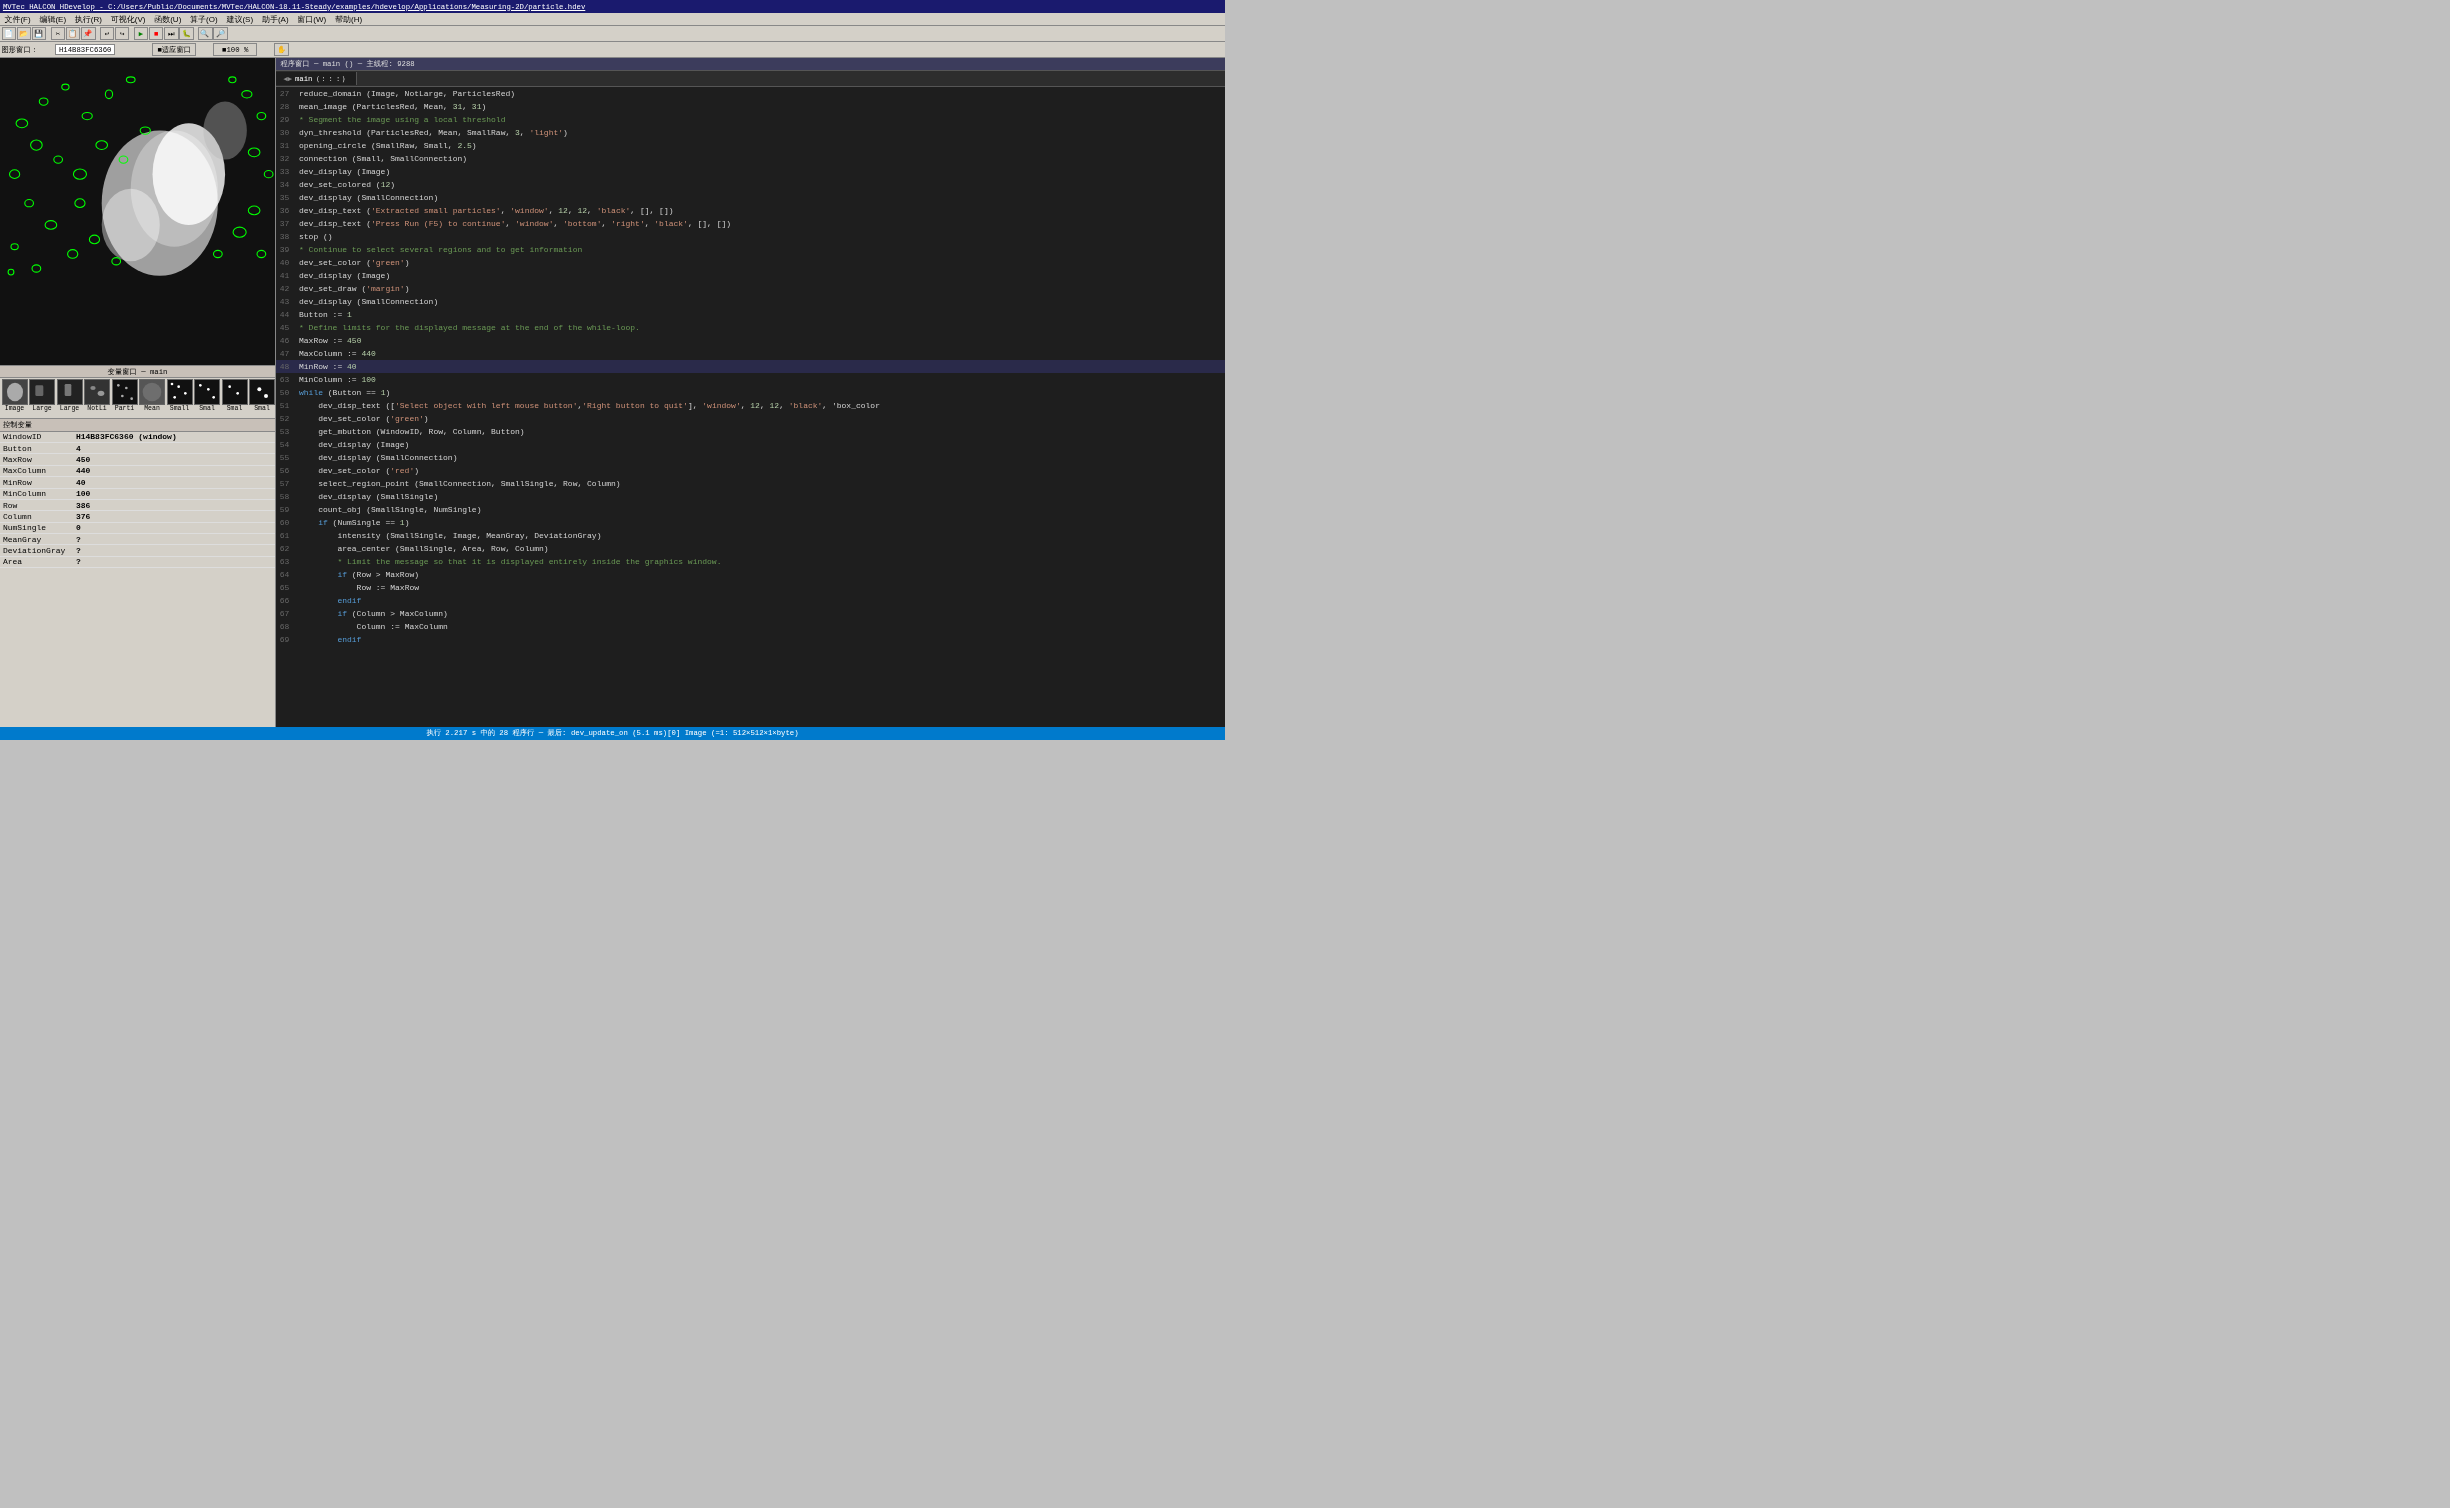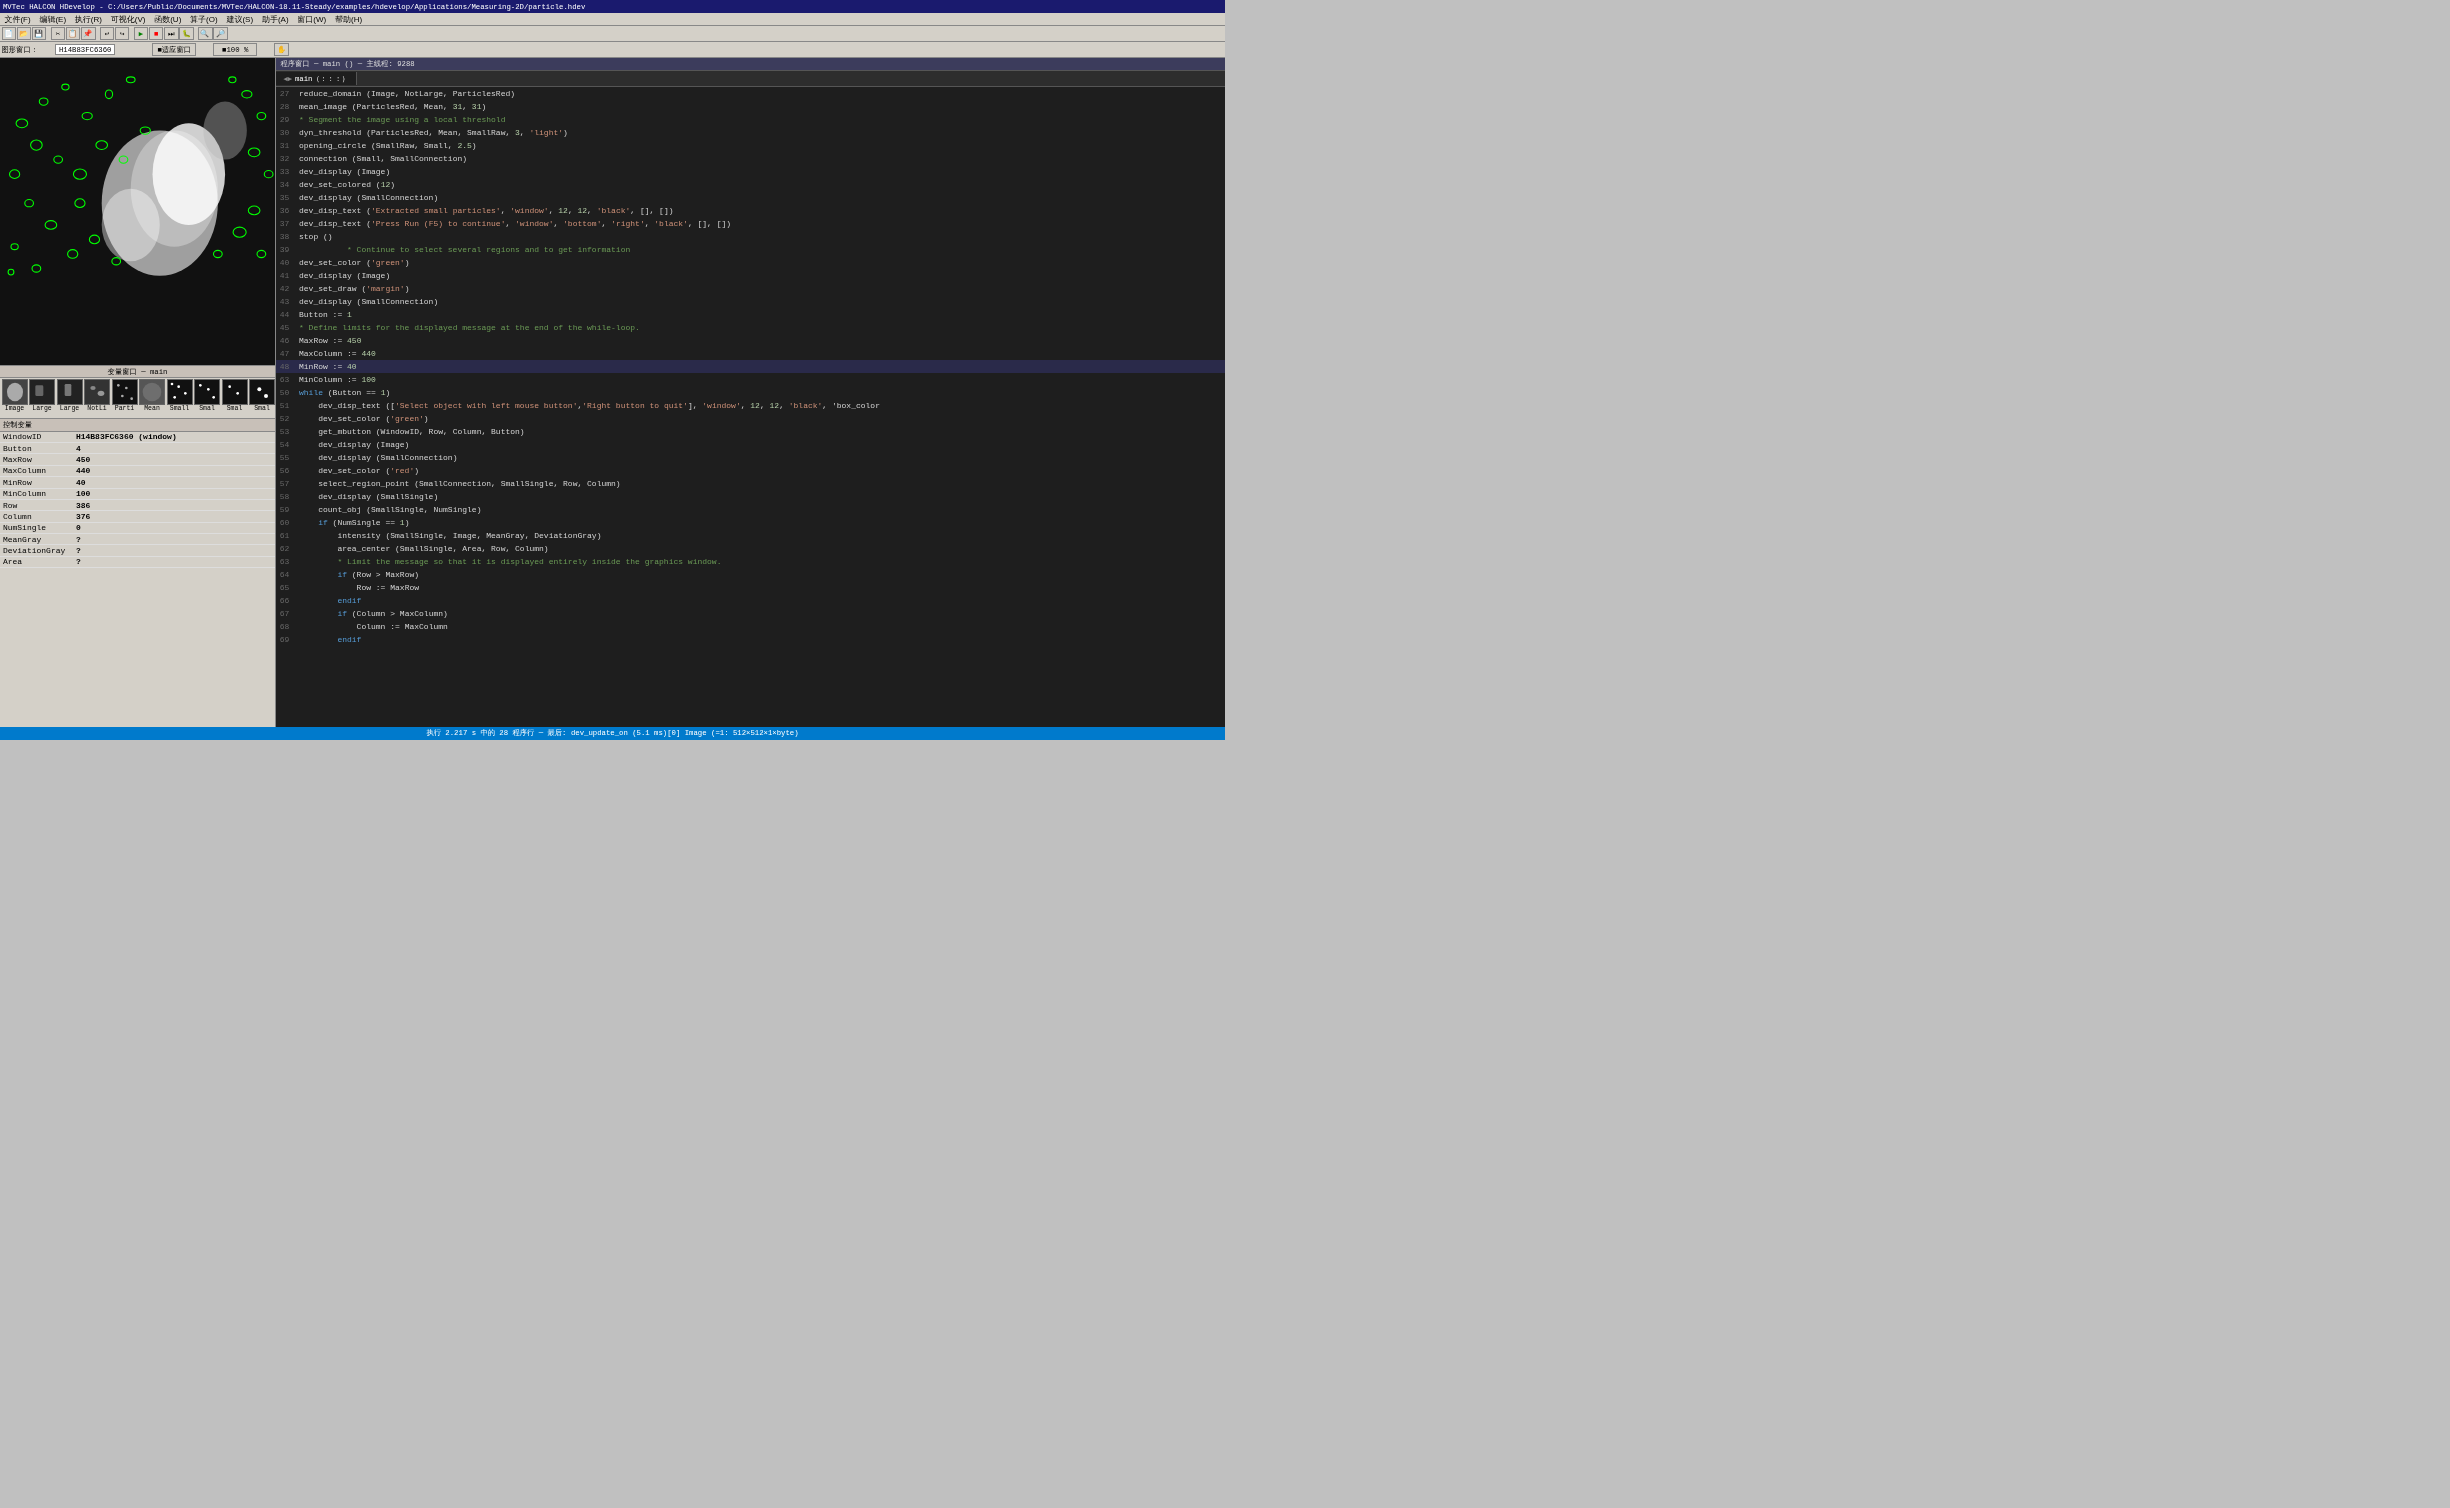--- a/index.html
+++ b/index.html
@@ -21,6 +21,7 @@
       height: 13px;
       display: flex;
       align-items: center;
+      text-decoration: underline;
     }
     
     #menu-bar {

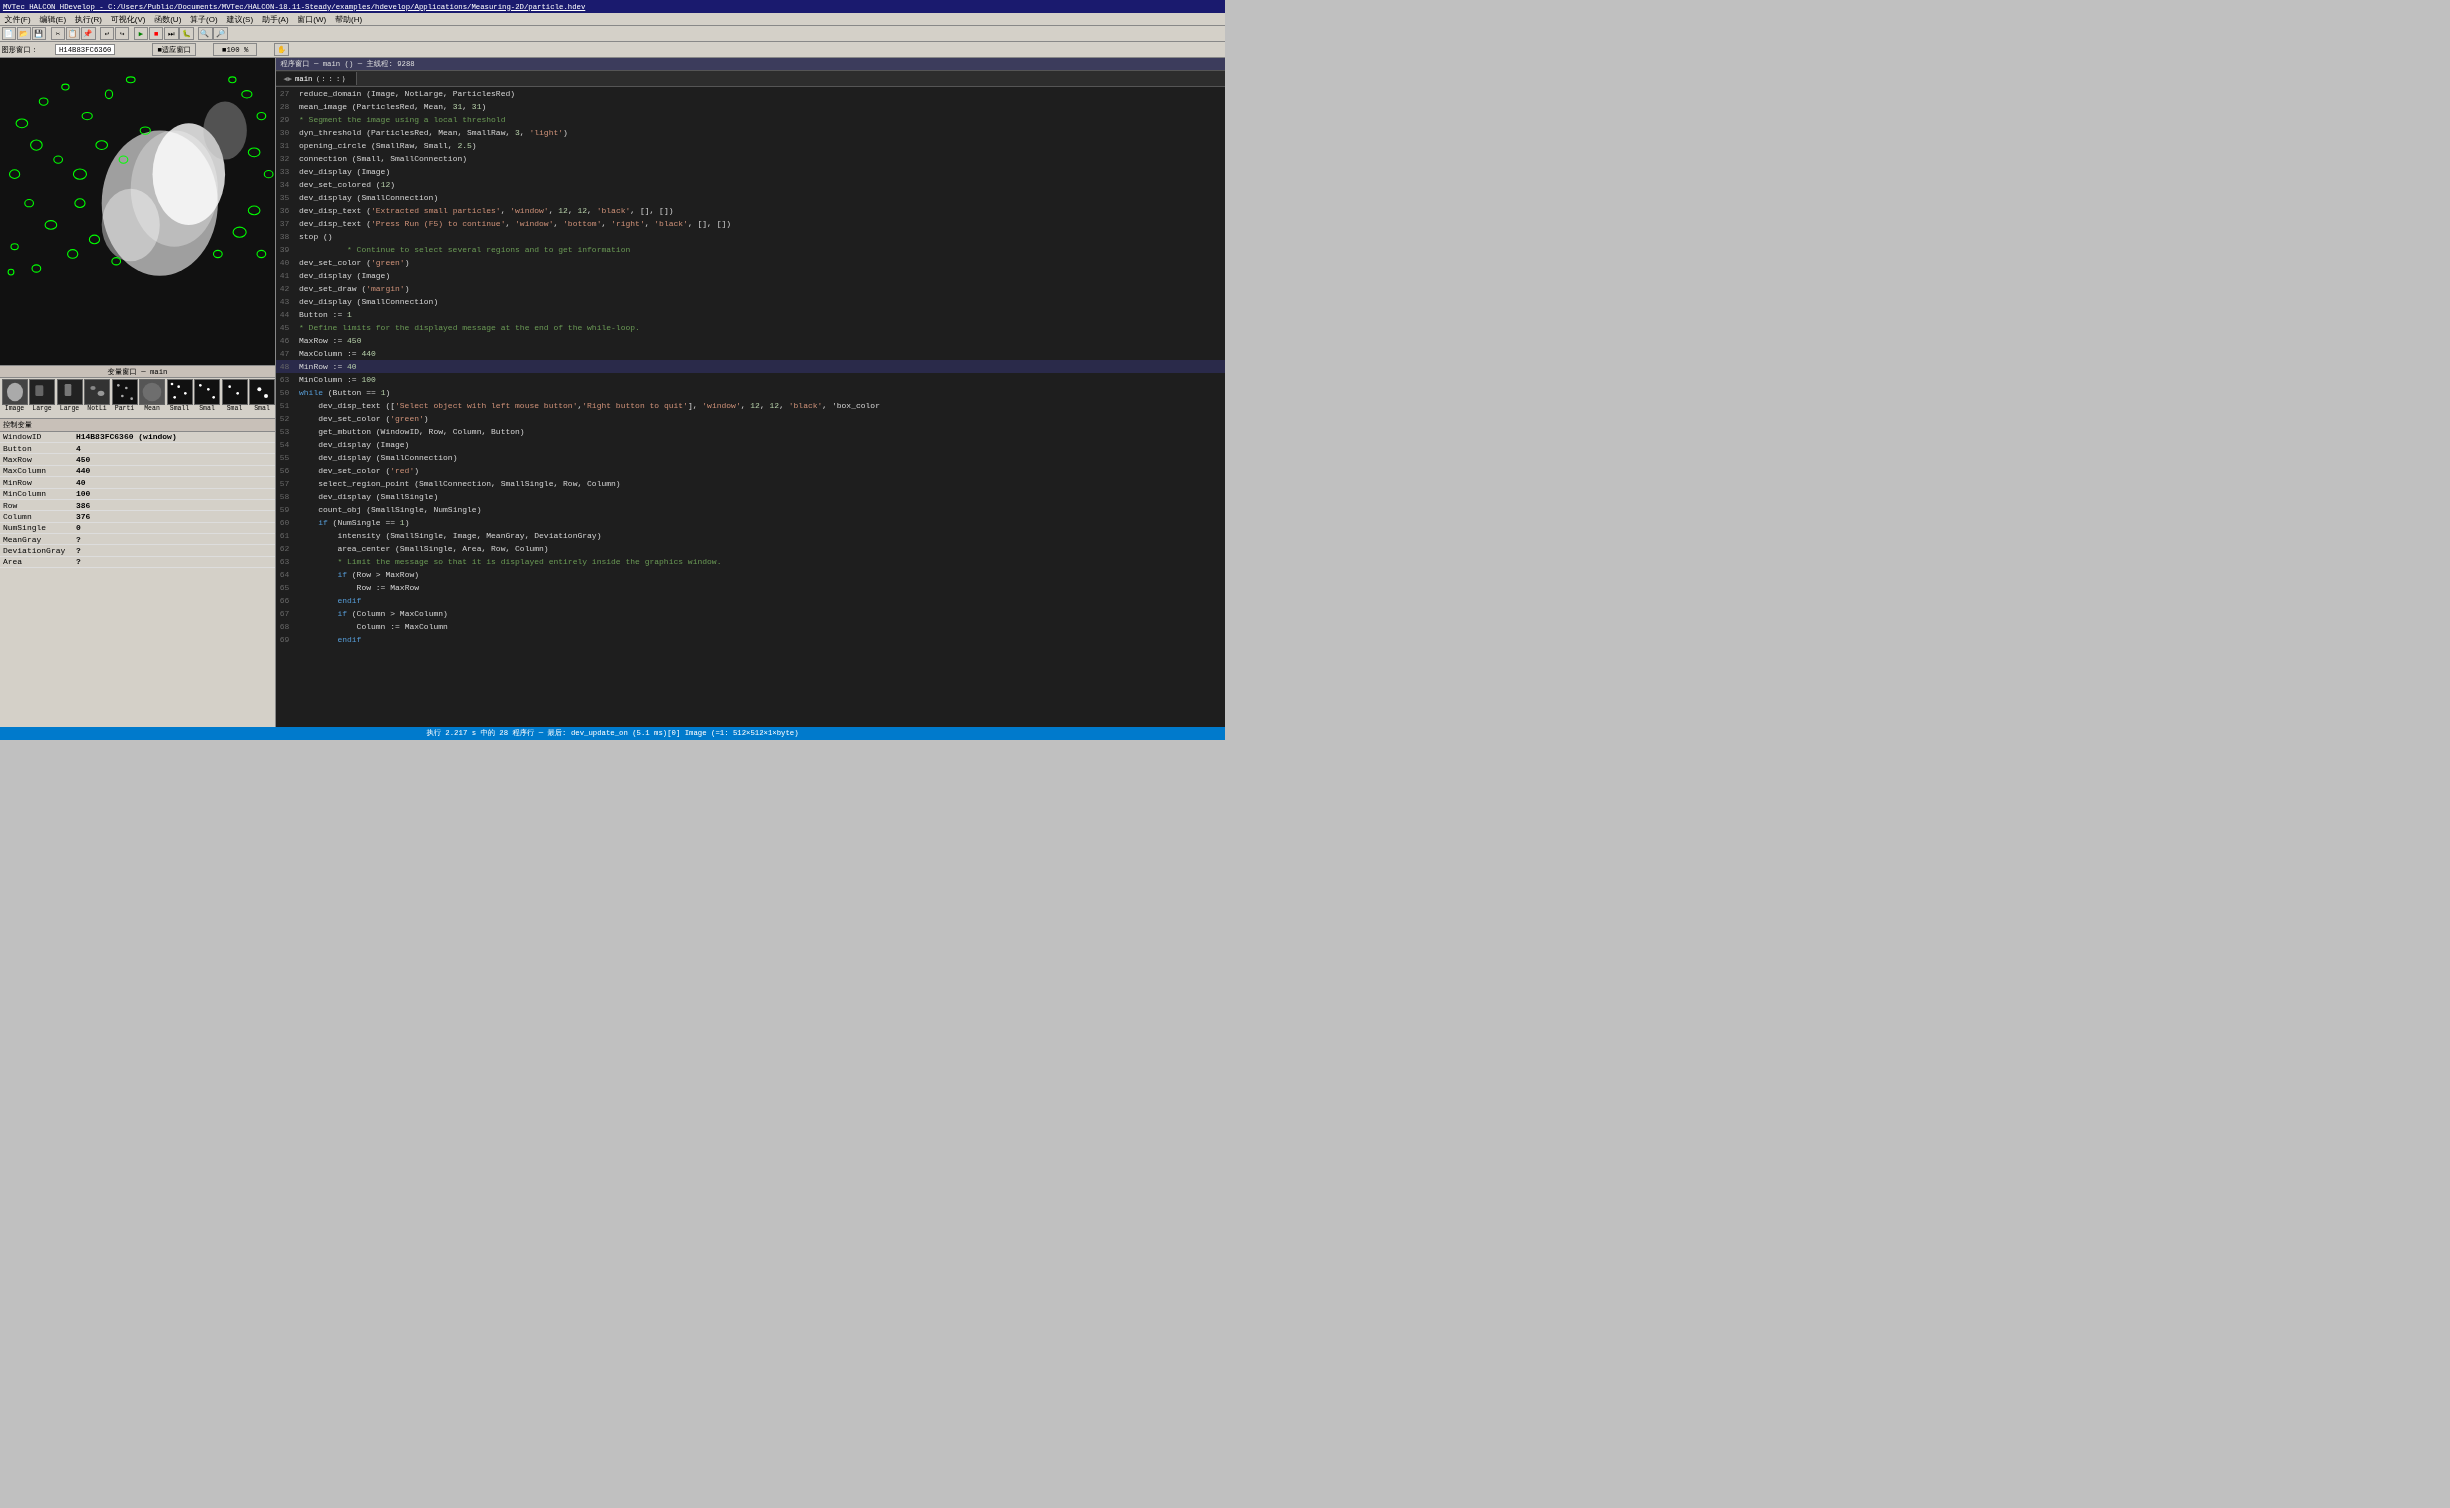--- a/index.html
+++ b/index.html
@@ -551,7 +551,7 @@
         </div>
         <div class="code-line">
           <span class="line-num">39</span>
-          <span class="line-content" style="color: rgb(106, 153, 85); margin-left: 48px;">* Continue to select several regions and to get information</span>
+          <span class="line-content" style="color: rgb(106, 153, 85);">* Continue to select several regions and to get information</span>
         </div>
         <div class="code-line">
           <span class="line-num">40</span>

